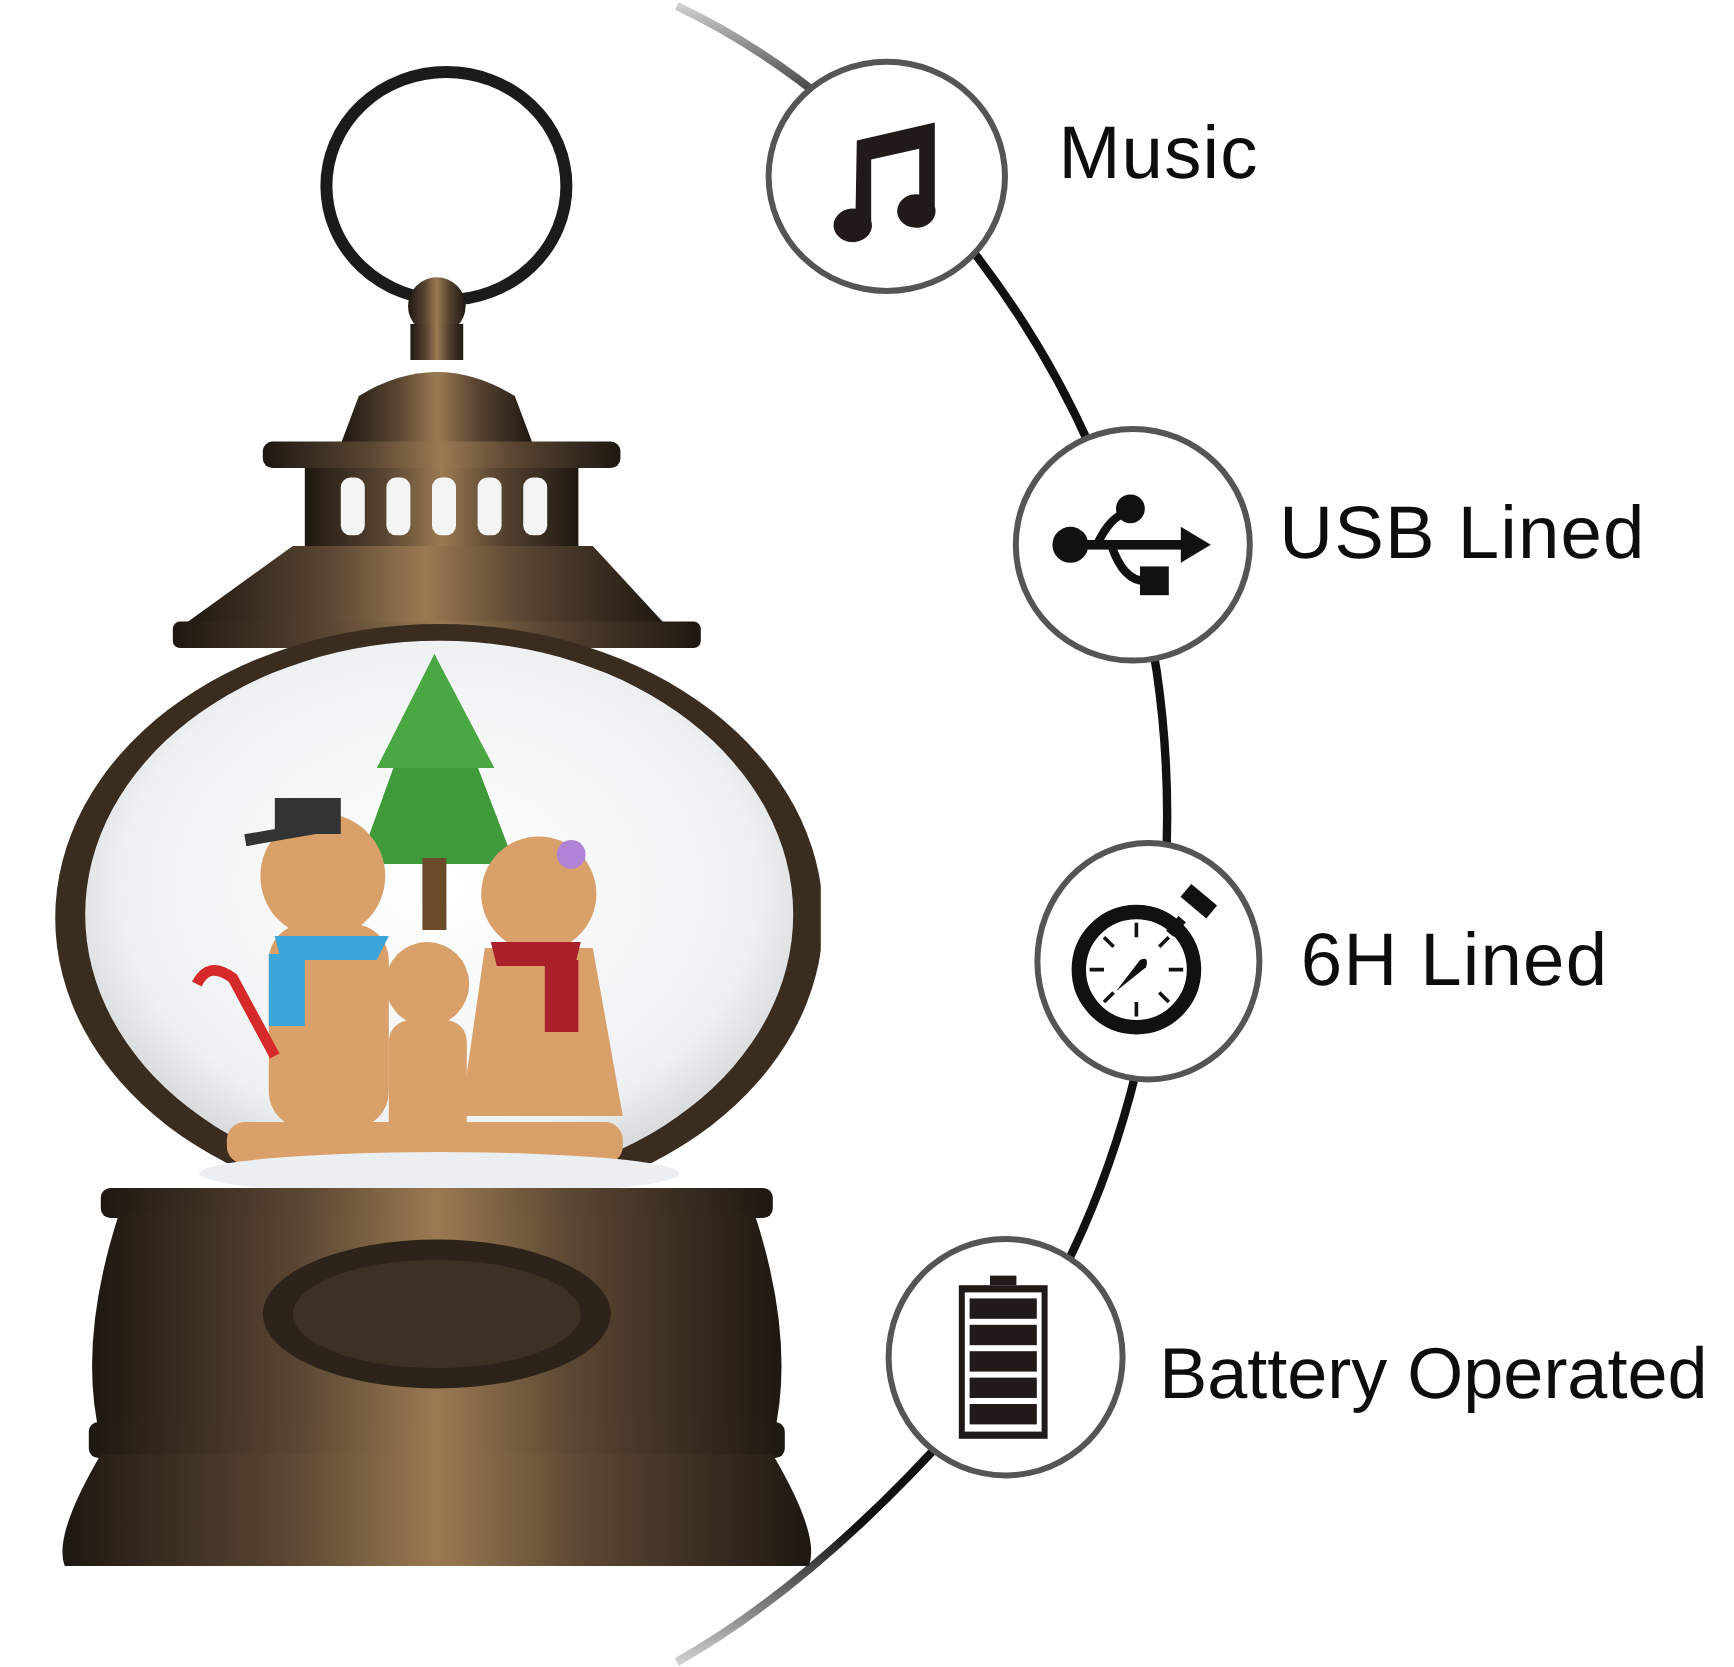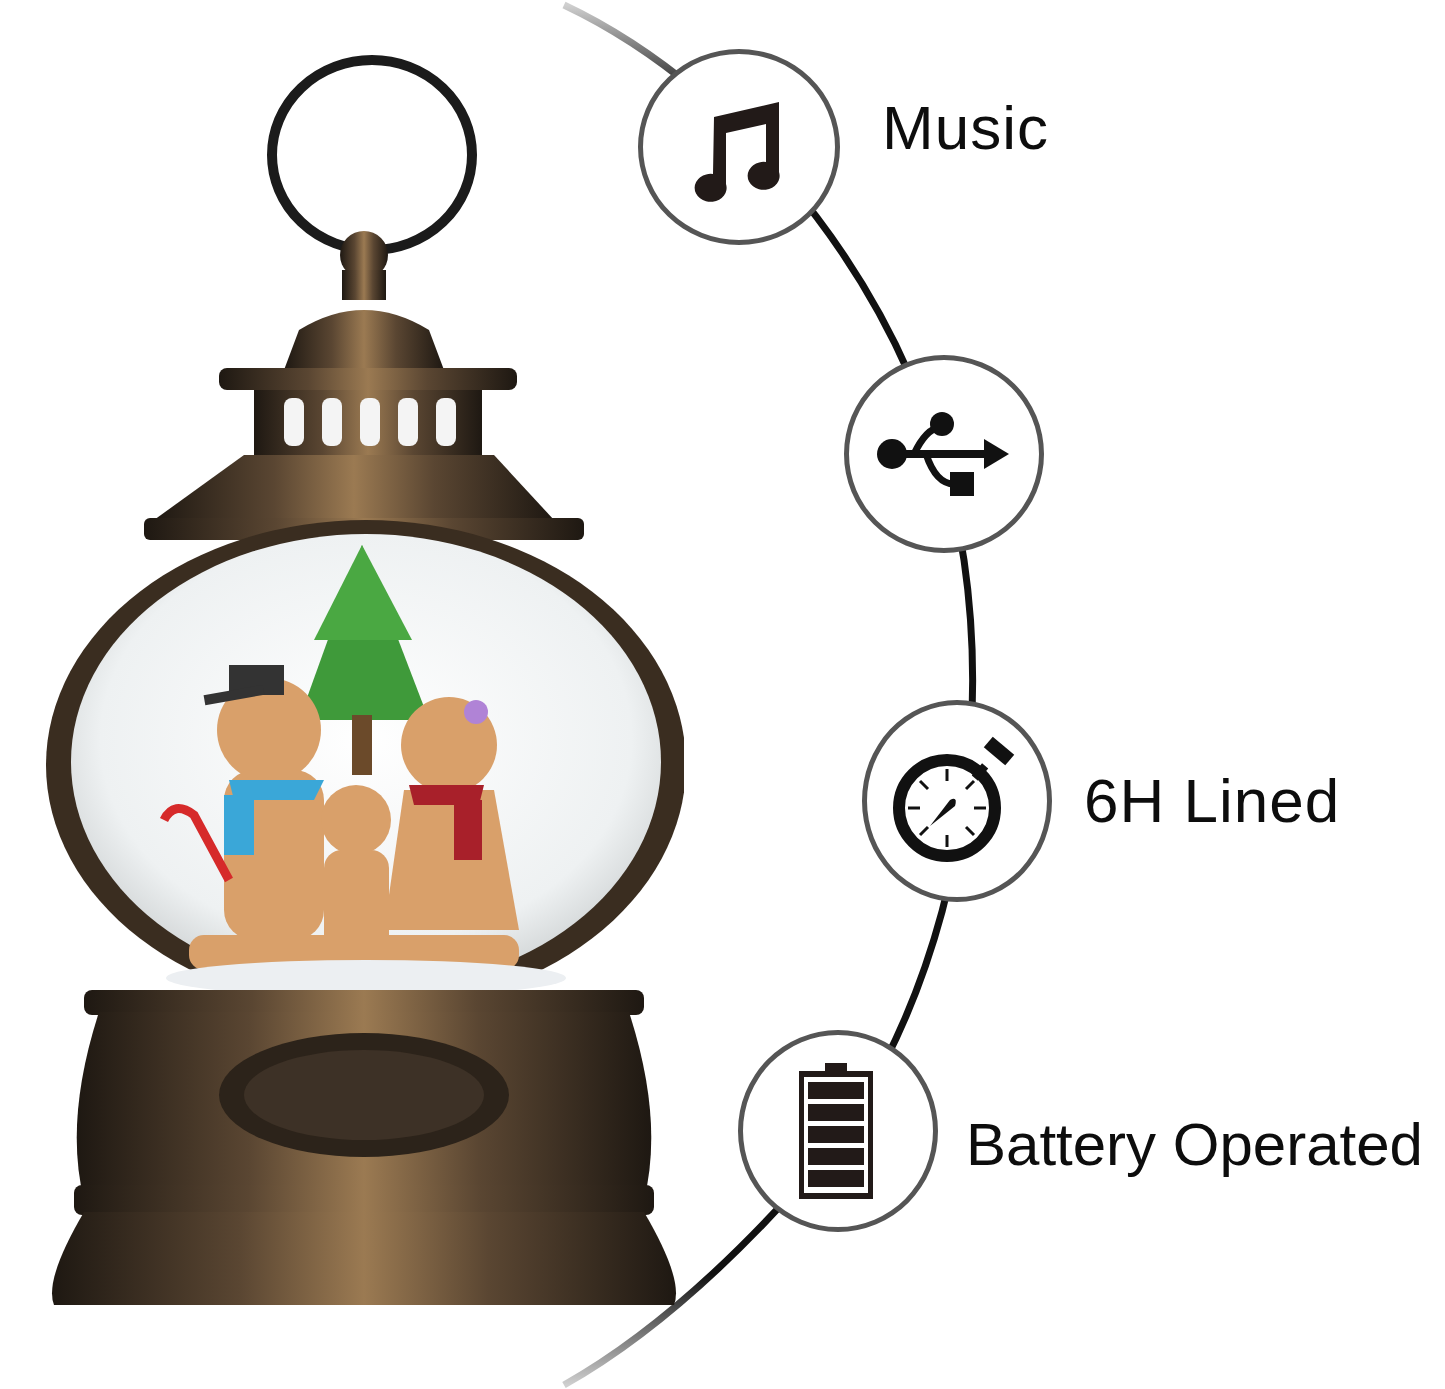--- a/index.html
+++ b/index.html
@@ -112,6 +112,7 @@
       <rect x="76" y="63" width="24" height="24" fill="#111"></rect>
     </svg>
   </div>
+  <div class="feature-label" style="left:1022px;top:414px;">USB Lined</div>
 
   <div class="icon-circle" style="left:818px;top:700px;width:190px;height:202px;">
     <svg width="130" height="130" viewBox="0 0 130 130">

